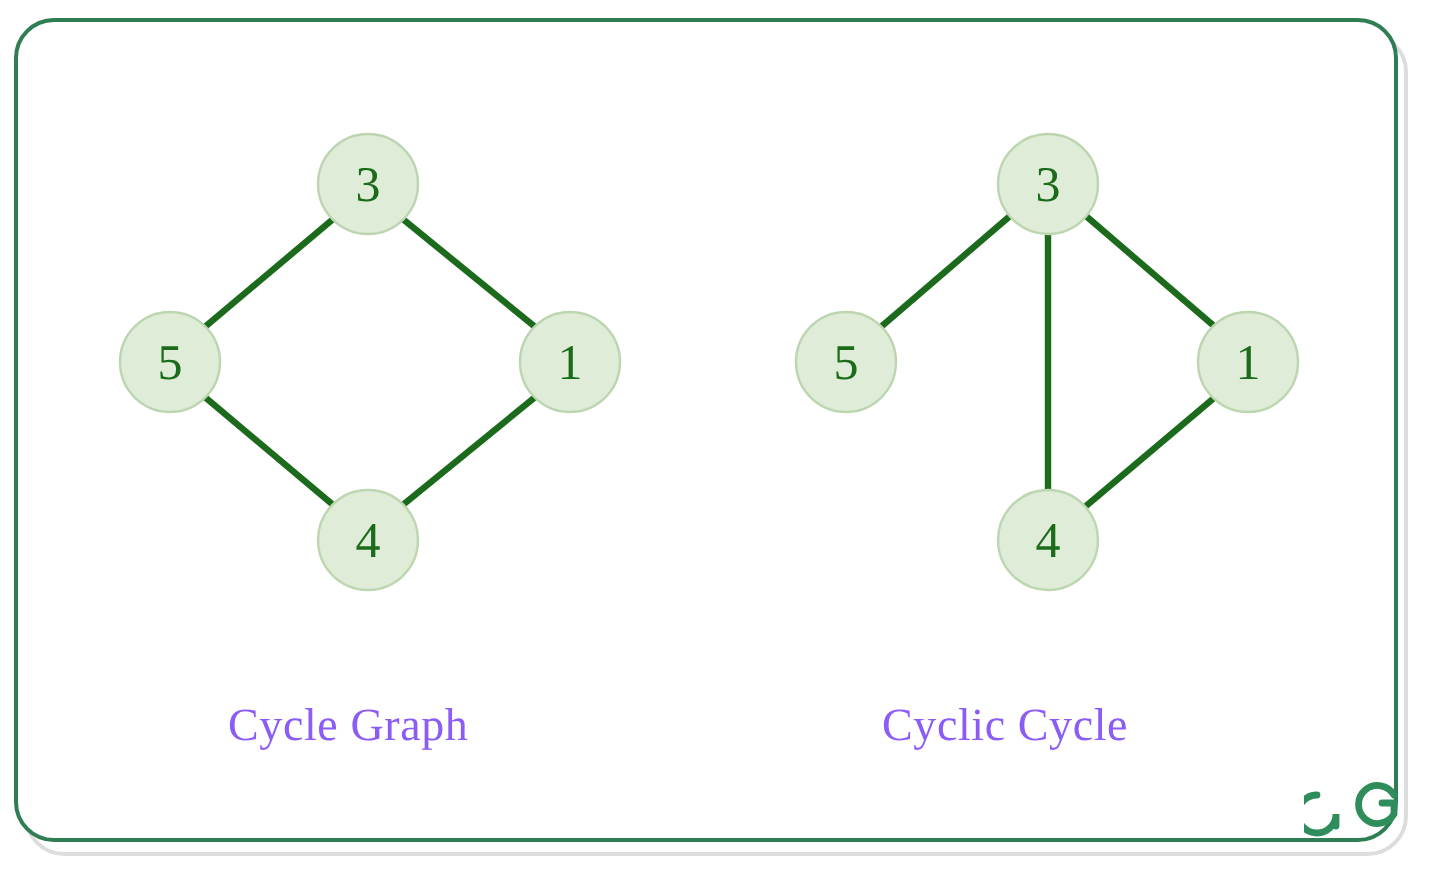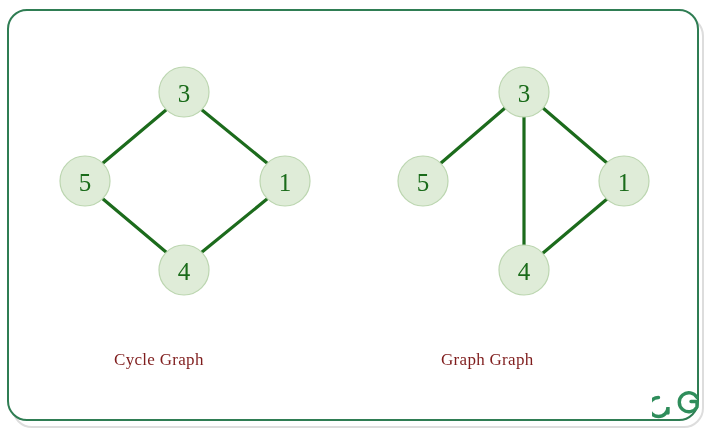--- a/index.html
+++ b/index.html
@@ -66,9 +66,9 @@
   }
   .caption {
     position: absolute;
-    color: #7f1d1d;
+    color: #8b5cf6;
     font-family: "Liberation Serif", "DejaVu Serif", serif;
-    font-size: 17px;
+    font-size: 23px;
     letter-spacing: 0.3px;
     white-space: nowrap;
   }

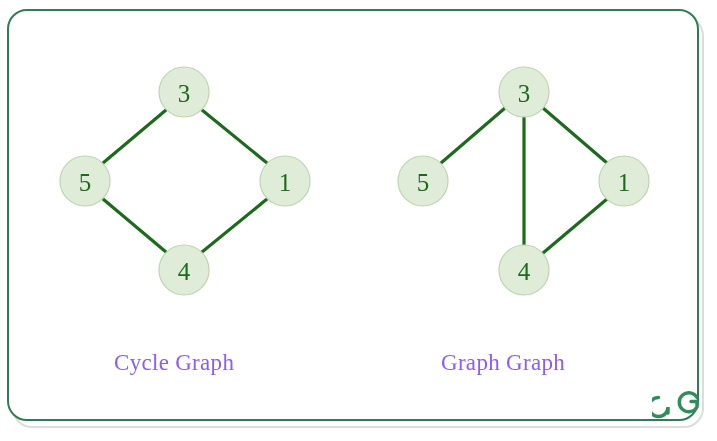--- a/index.html
+++ b/index.html
@@ -152,7 +152,7 @@
 
   <div class="caption" id="caption-left">Cycle Graph</div>
 
-  <div class="caption" id="caption-right">Graph Graph</div>
+  <div class="caption" id="caption-right">Cyclic Cycle</div>
 
   <svg id="gfg-logo" viewBox="0 0 52 34">
 

